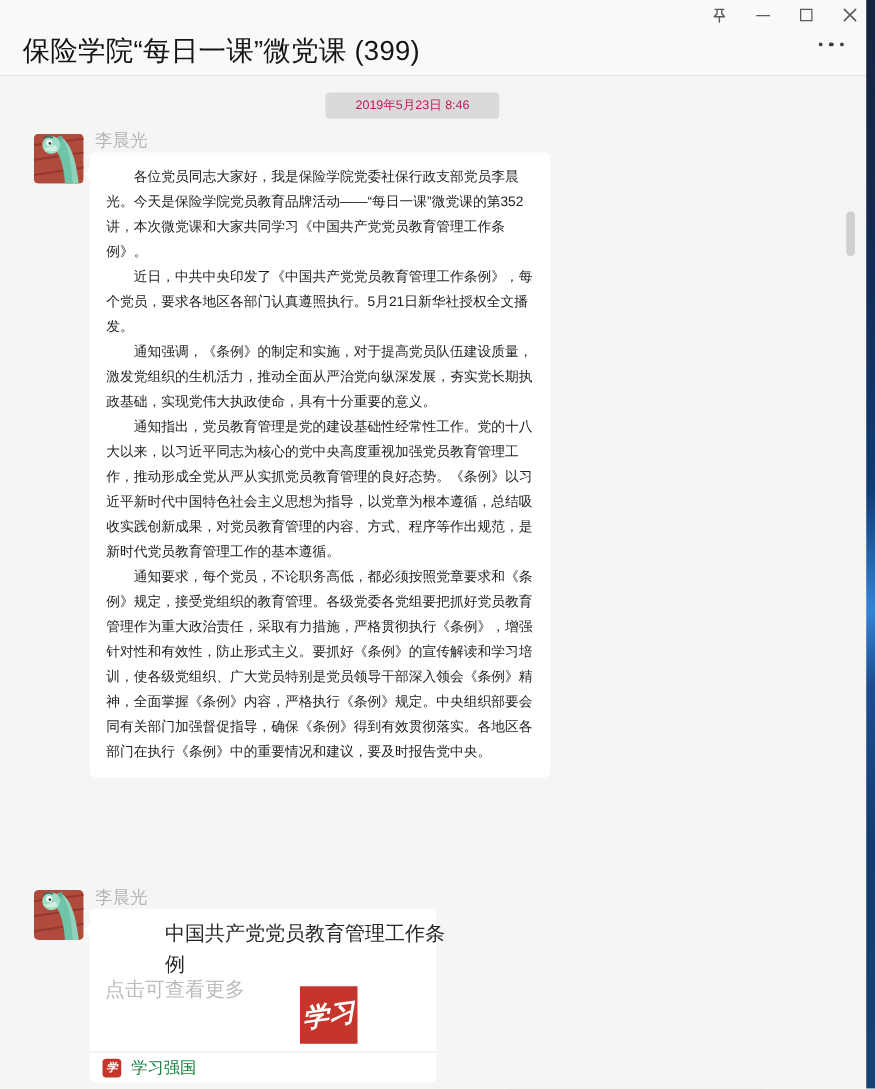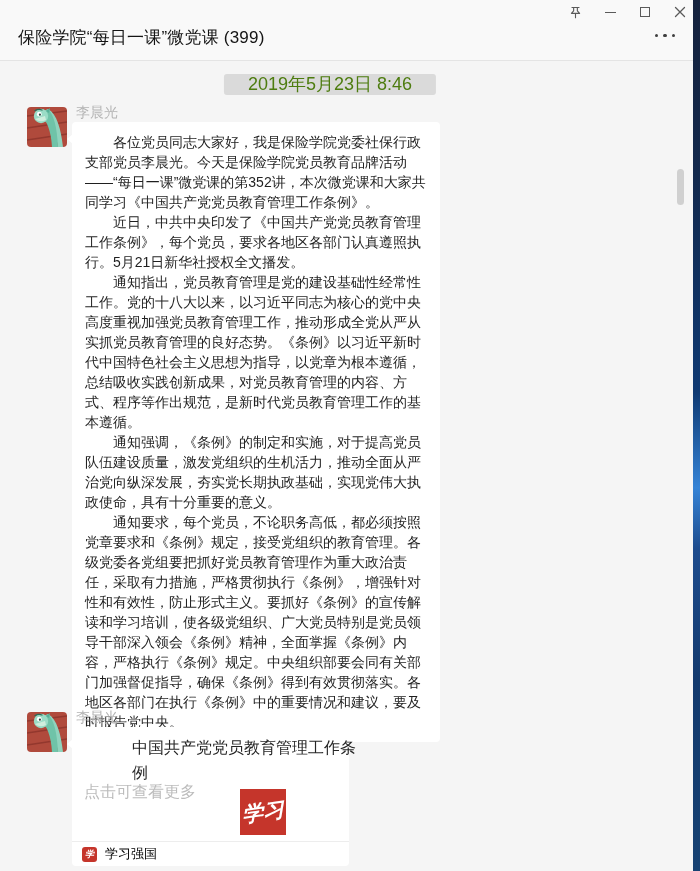--- a/index.html
+++ b/index.html
@@ -15,7 +15,7 @@
   
   .titlebar { position:absolute; left:0; top:0; width:693px; height:61px;
     background:#f9f9f9; border-bottom:1px solid #e4e4e4; }
-  .window-title { position:absolute; left:18px; top:26px; font-size:17px; color:#141414; letter-spacing:0.2px; }
+  .window-title { position:absolute; left:18px; top:26px; font-size:22px; color:#141414; letter-spacing:0.2px; }
   .win-controls { position:absolute; top:5px; right:6px; display:flex; align-items:center; }
   .win-btn { width:14px; height:14px; display:flex; align-items:center; justify-content:center; margin-left:21px; cursor:pointer; }
   .min-glyph { width:11px; height:0; border-top:1.6px solid #5a5a5a; }

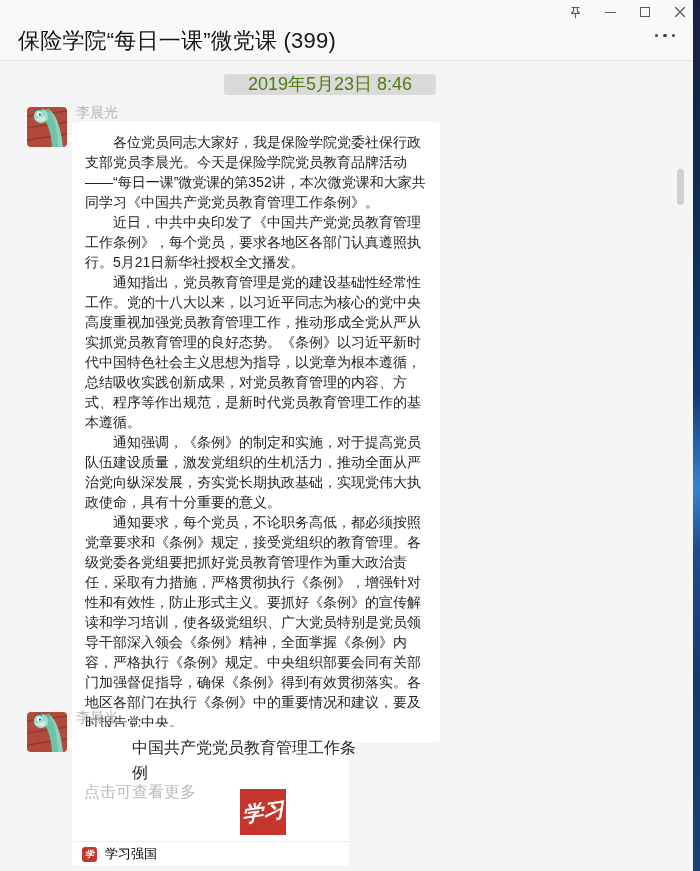--- a/index.html
+++ b/index.html
@@ -27,7 +27,7 @@
   .chat { position:absolute; left:0; top:61px; width:693px; height:810px; background:#f5f5f5; }
 
   .date-pill { position:absolute; left:330px; top:13px; transform:translateX(-50%);
-    background:#dadada; color:#4d7c0f; font-size:18px; line-height:15px; padding:3px 24px; border-radius:3px; white-space:nowrap; }
+    background:#dadada; color:#be185d; font-size:10px; line-height:15px; padding:3px 24px; border-radius:3px; white-space:nowrap; }
 
   .avatar { position:absolute; width:40px; height:40px; border-radius:4px; overflow:hidden; cursor:pointer; }
   .avatar svg { display:block; }

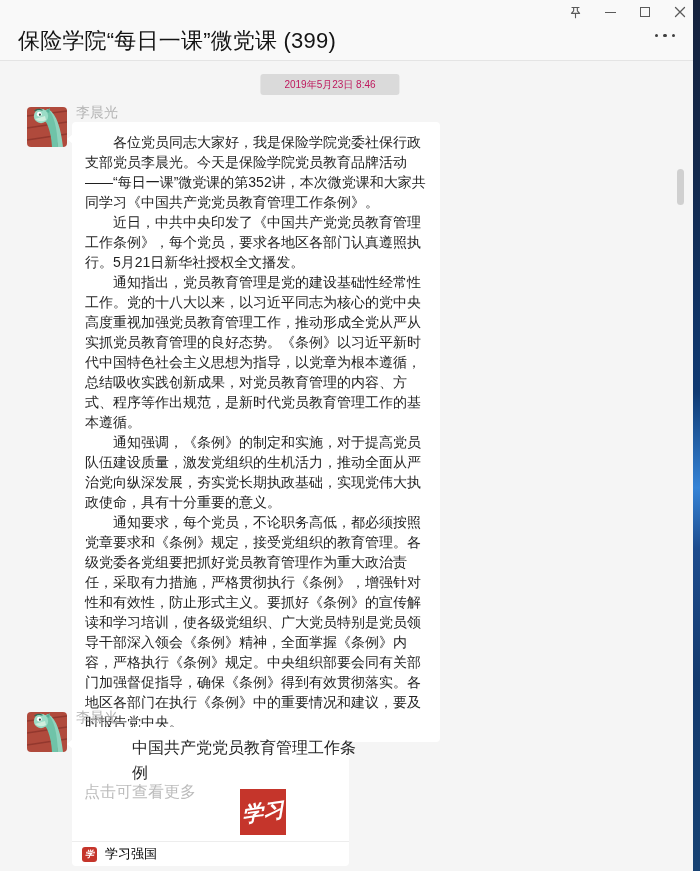--- a/index.html
+++ b/index.html
@@ -42,7 +42,7 @@
     border-radius:4px; padding:10px 13px; }
   .tail { position:absolute; left:-5px; top:12px; width:0; height:0;
     border-top:5px solid transparent; border-bottom:5px solid transparent; border-right:6px solid #ffffff; }
-  .bubble p { font-size:14px; line-height:20px; color:#1f1f1f; text-indent:2em; word-break:break-all; }
+  .bubble p { font-size:11px; line-height:20px; color:#1f1f1f; text-indent:2em; word-break:break-all; }
 
   
   .link-card { position:absolute; left:72px; top:666px; width:277px; height:139px;

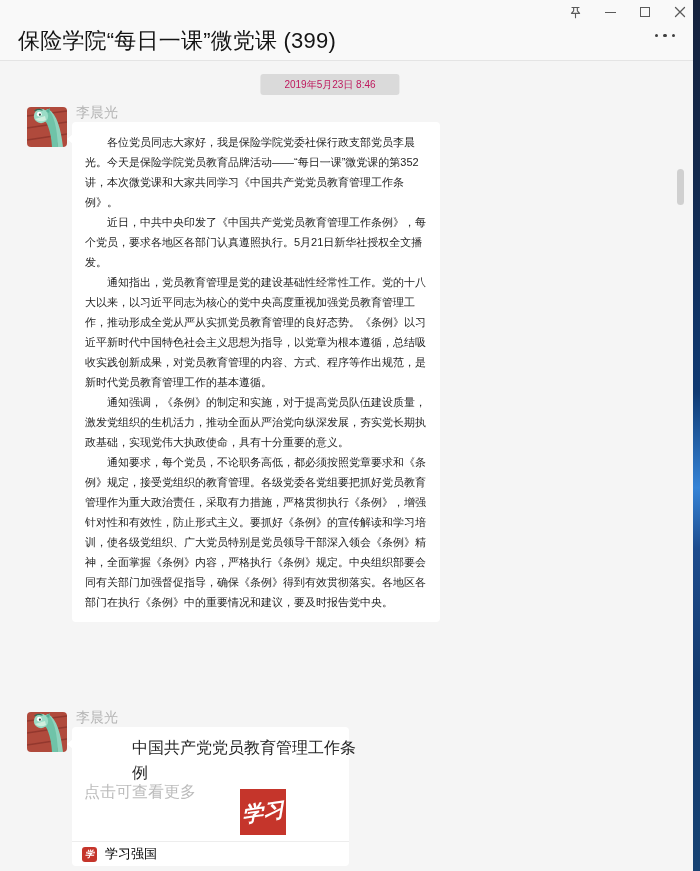--- a/index.html
+++ b/index.html
@@ -123,8 +123,8 @@
       <div class="tail"></div>
       <p>各位党员同志大家好，我是保险学院党委社保行政支部党员李晨光。今天是保险学院党员教育品牌活动——“每日一课”微党课的第352讲，本次微党课和大家共同学习《中国共产党党员教育管理工作条例》。</p>
       <p>近日，中共中央印发了《中国共产党党员教育管理工作条例》，每个党员，要求各地区各部门认真遵照执行。5月21日新华社授权全文播发。</p>
+      <p>通知强调，《条例》的制定和实施，对于提高党员队伍建设质量，激发党组织的生机活力，推动全面从严治党向纵深发展，夯实党长期执政基础，实现党伟大执政使命，具有十分重要的意义。</p>
       <p>通知指出，党员教育管理是党的建设基础性经常性工作。党的十八大以来，以习近平同志为核心的党中央高度重视加强党员教育管理工作，推动形成全党从严从实抓党员教育管理的良好态势。《条例》以习近平新时代中国特色社会主义思想为指导，以党章为根本遵循，总结吸收实践创新成果，对党员教育管理的内容、方式、程序等作出规范，是新时代党员教育管理工作的基本遵循。</p>
-      <p>通知强调，《条例》的制定和实施，对于提高党员队伍建设质量，激发党组织的生机活力，推动全面从严治党向纵深发展，夯实党长期执政基础，实现党伟大执政使命，具有十分重要的意义。</p>
       <p>通知要求，每个党员，不论职务高低，都必须按照党章要求和《条例》规定，接受党组织的教育管理。各级党委各党组要把抓好党员教育管理作为重大政治责任，采取有力措施，严格贯彻执行《条例》，增强针对性和有效性，防止形式主义。要抓好《条例》的宣传解读和学习培训，使各级党组织、广大党员特别是党员领导干部深入领会《条例》精神，全面掌握《条例》内容，严格执行《条例》规定。中央组织部要会同有关部门加强督促指导，确保《条例》得到有效贯彻落实。各地区各部门在执行《条例》中的重要情况和建议，要及时报告党中央。</p>
     </div>
 

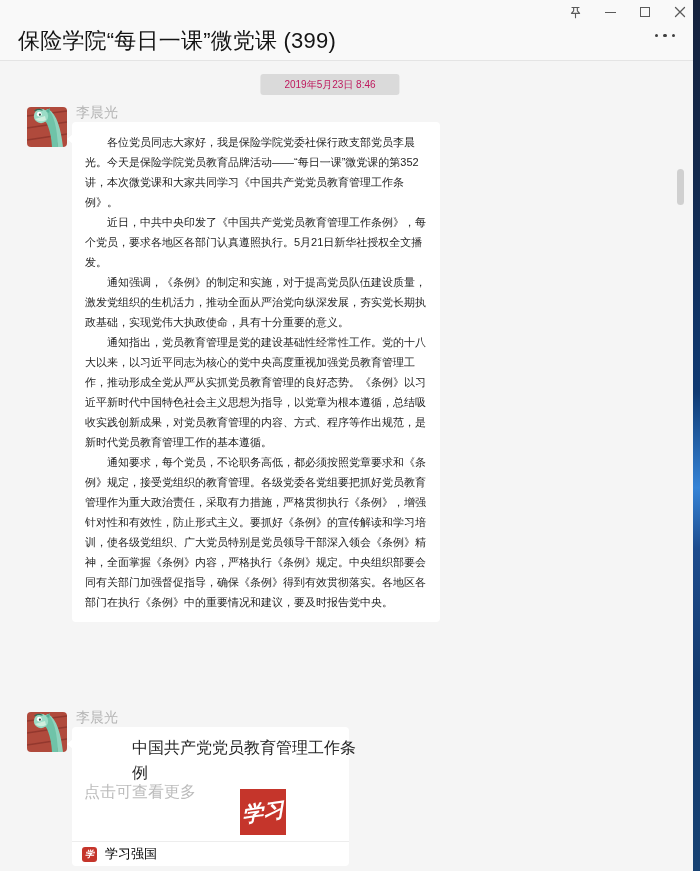--- a/index.html
+++ b/index.html
@@ -58,7 +58,7 @@
   .src-icon { width:15px; height:15px; border-radius:3px; background:#c5352b; color:#fff;
     font-size:9px; font-style:italic; font-weight:bold; display:flex; align-items:center; justify-content:center;
     font-family:"DejaVu Serif", serif; }
-  .src-name { font-size:13px; color:#000000; }
+  .src-name { font-size:13px; color:#15803d; }
 
   
   .scroll-thumb { position:absolute; right:9px; top:108px; width:7px; height:36px; border-radius:4px; background:#d0d0d0; cursor:pointer; }

